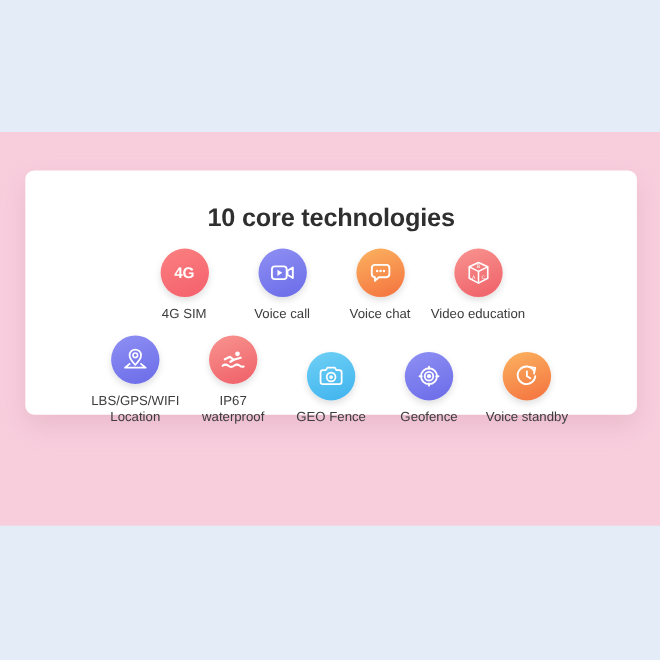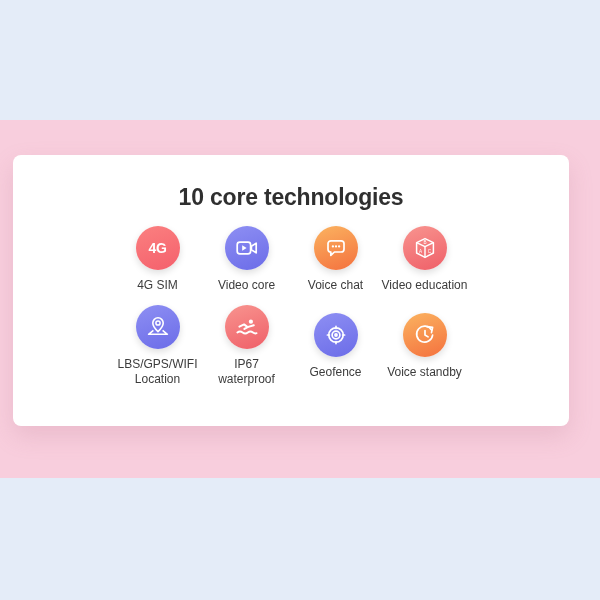--- a/index.html
+++ b/index.html
@@ -42,10 +42,10 @@
   }
   .card {
     position: absolute;
-    left: 13px;
+    left: 23px;
     top: 155px;
     width: 556px;
-    height: 271px;
+    height: 222px;
     background: #ffffff;
     border-radius: 8px;
     box-shadow: 0 10px 24px rgba(180, 110, 135, 0.20);

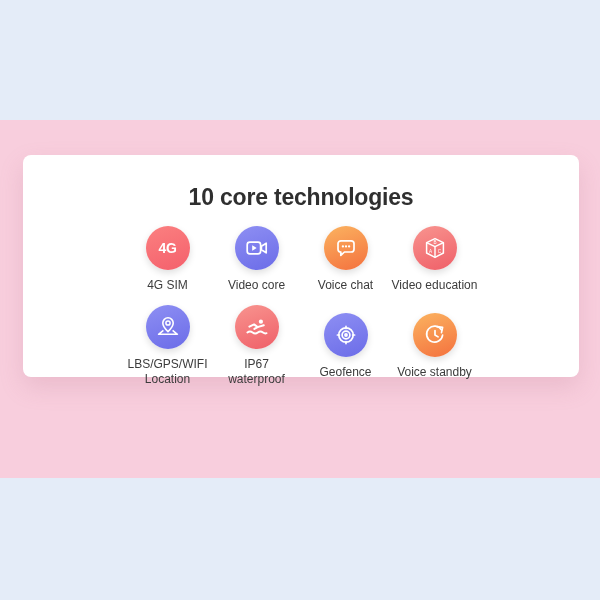--- a/index.html
+++ b/index.html
@@ -69,7 +69,7 @@
   .row {
     display: flex;
     justify-content: center;
-    align-items: center;
+    align-items: flex-end;
   }
   .row + .row {
     margin-top: 12px;

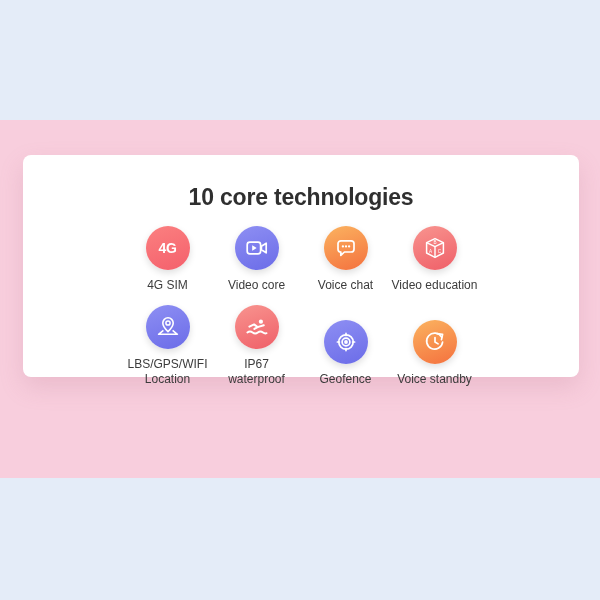--- a/index.html
+++ b/index.html
@@ -146,7 +146,7 @@
               <path d="M8.2 10.2 L12.6 13 L8.2 15.8 Z" fill="#fff"></path>
             </svg>
           </div>
-          <div class="item-label">Video core</div>
+          <div class="item-label">Voice call</div>
         </div>
 
 

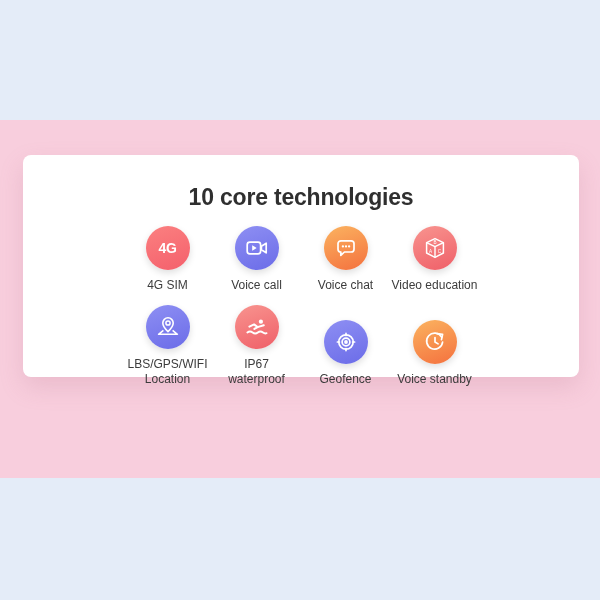--- a/index.html
+++ b/index.html
@@ -205,6 +205,16 @@
 waterproof</div>
         </div>
 
+        <div class="item">
+          <div class="icon-circle g-blue">
+            <svg width="26" height="26" viewBox="0 0 26 26" fill="none">
+              <path d="M3.4 9.6 C3.4 8.4 4.4 7.4 5.6 7.4 H8.3 L9.6 5.2 H16.4 L17.7 7.4 H20.4 C21.6 7.4 22.6 8.4 22.6 9.6 V18 C22.6 19.2 21.6 20.2 20.4 20.2 H5.6 C4.4 20.2 3.4 19.2 3.4 18 Z" stroke="#fff" stroke-width="1.6" stroke-linejoin="round" fill="none"></path>
+              <circle cx="13" cy="13.8" r="4" stroke="#fff" stroke-width="1.6" fill="none"></circle>
+              <circle cx="13" cy="13.8" r="1.7" fill="#fff"></circle>
+            </svg>
+          </div>
+          <div class="item-label">GEO Fence</div>
+        </div>
 
         <div class="item">
           <div class="icon-circle g-purple">

